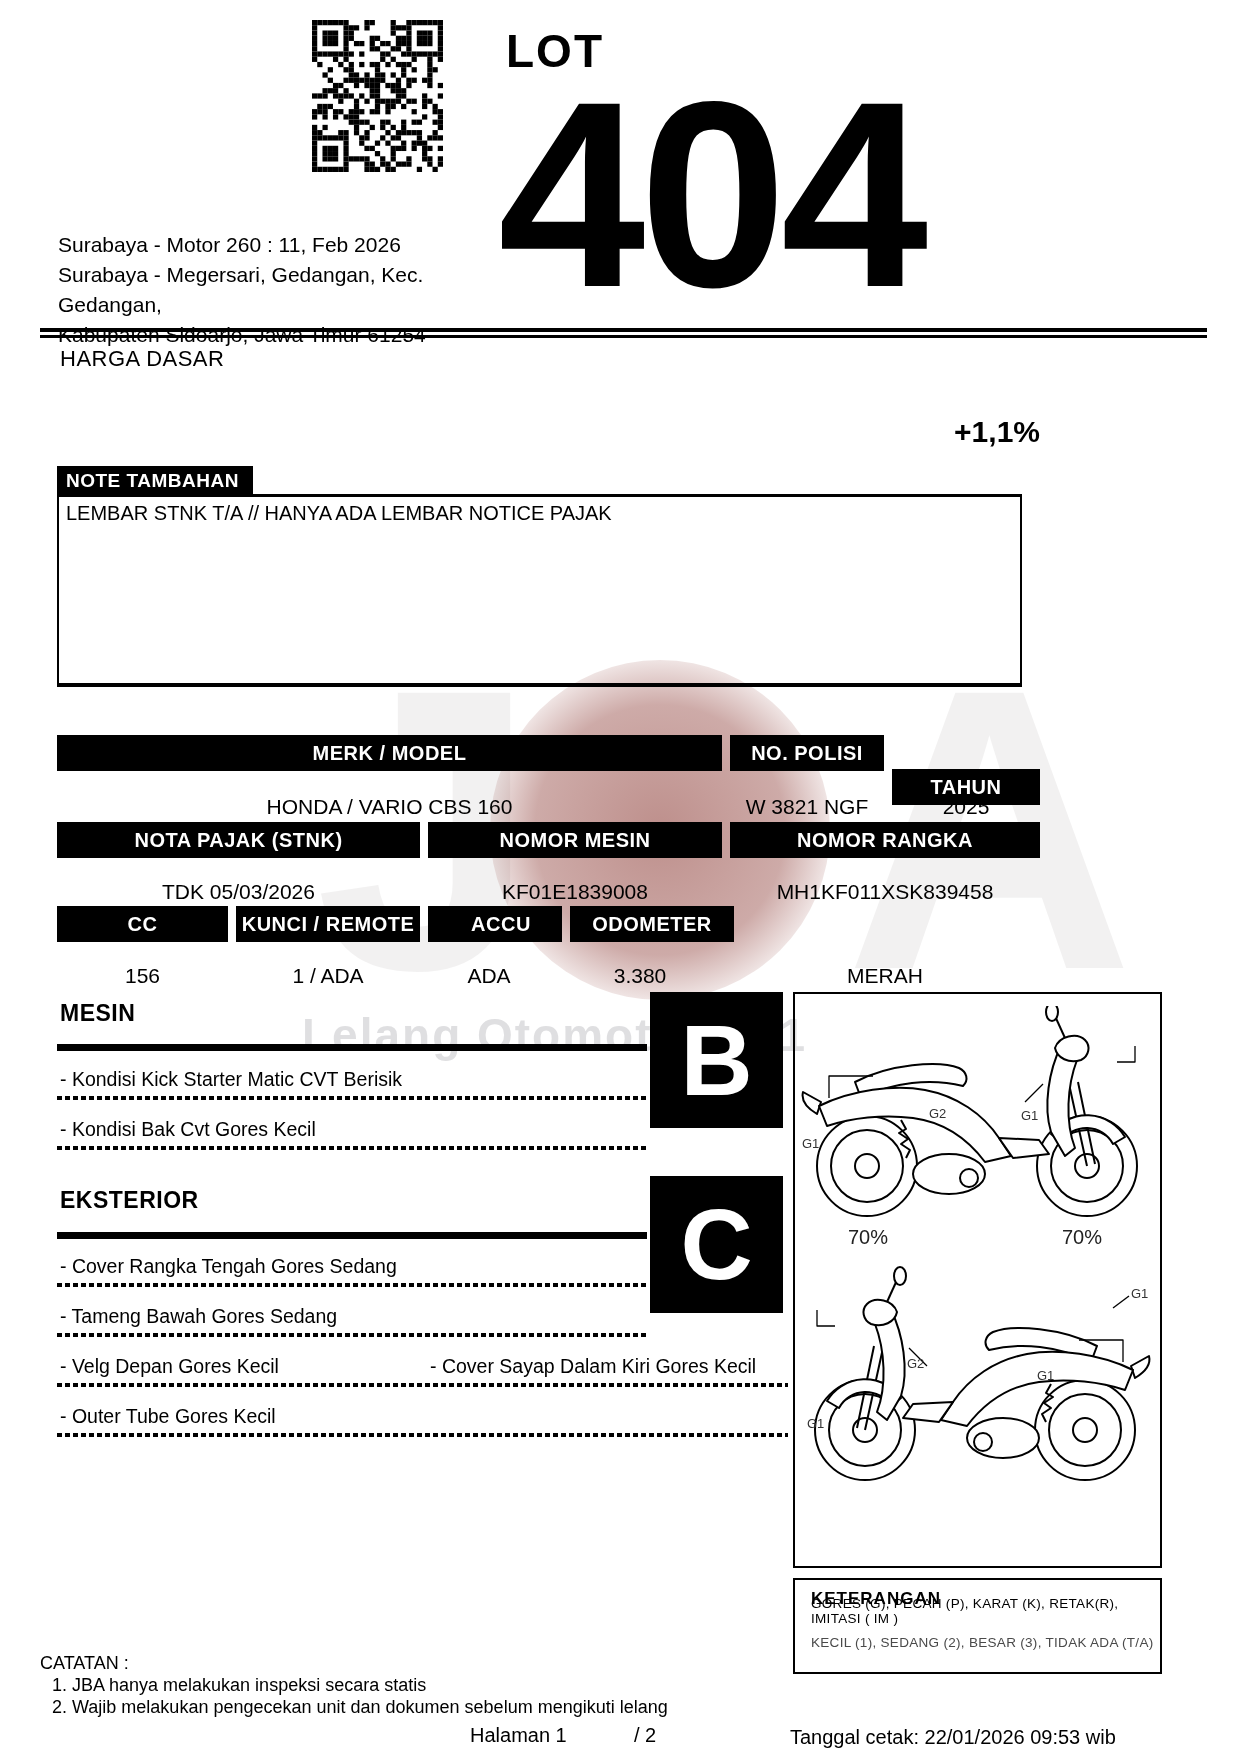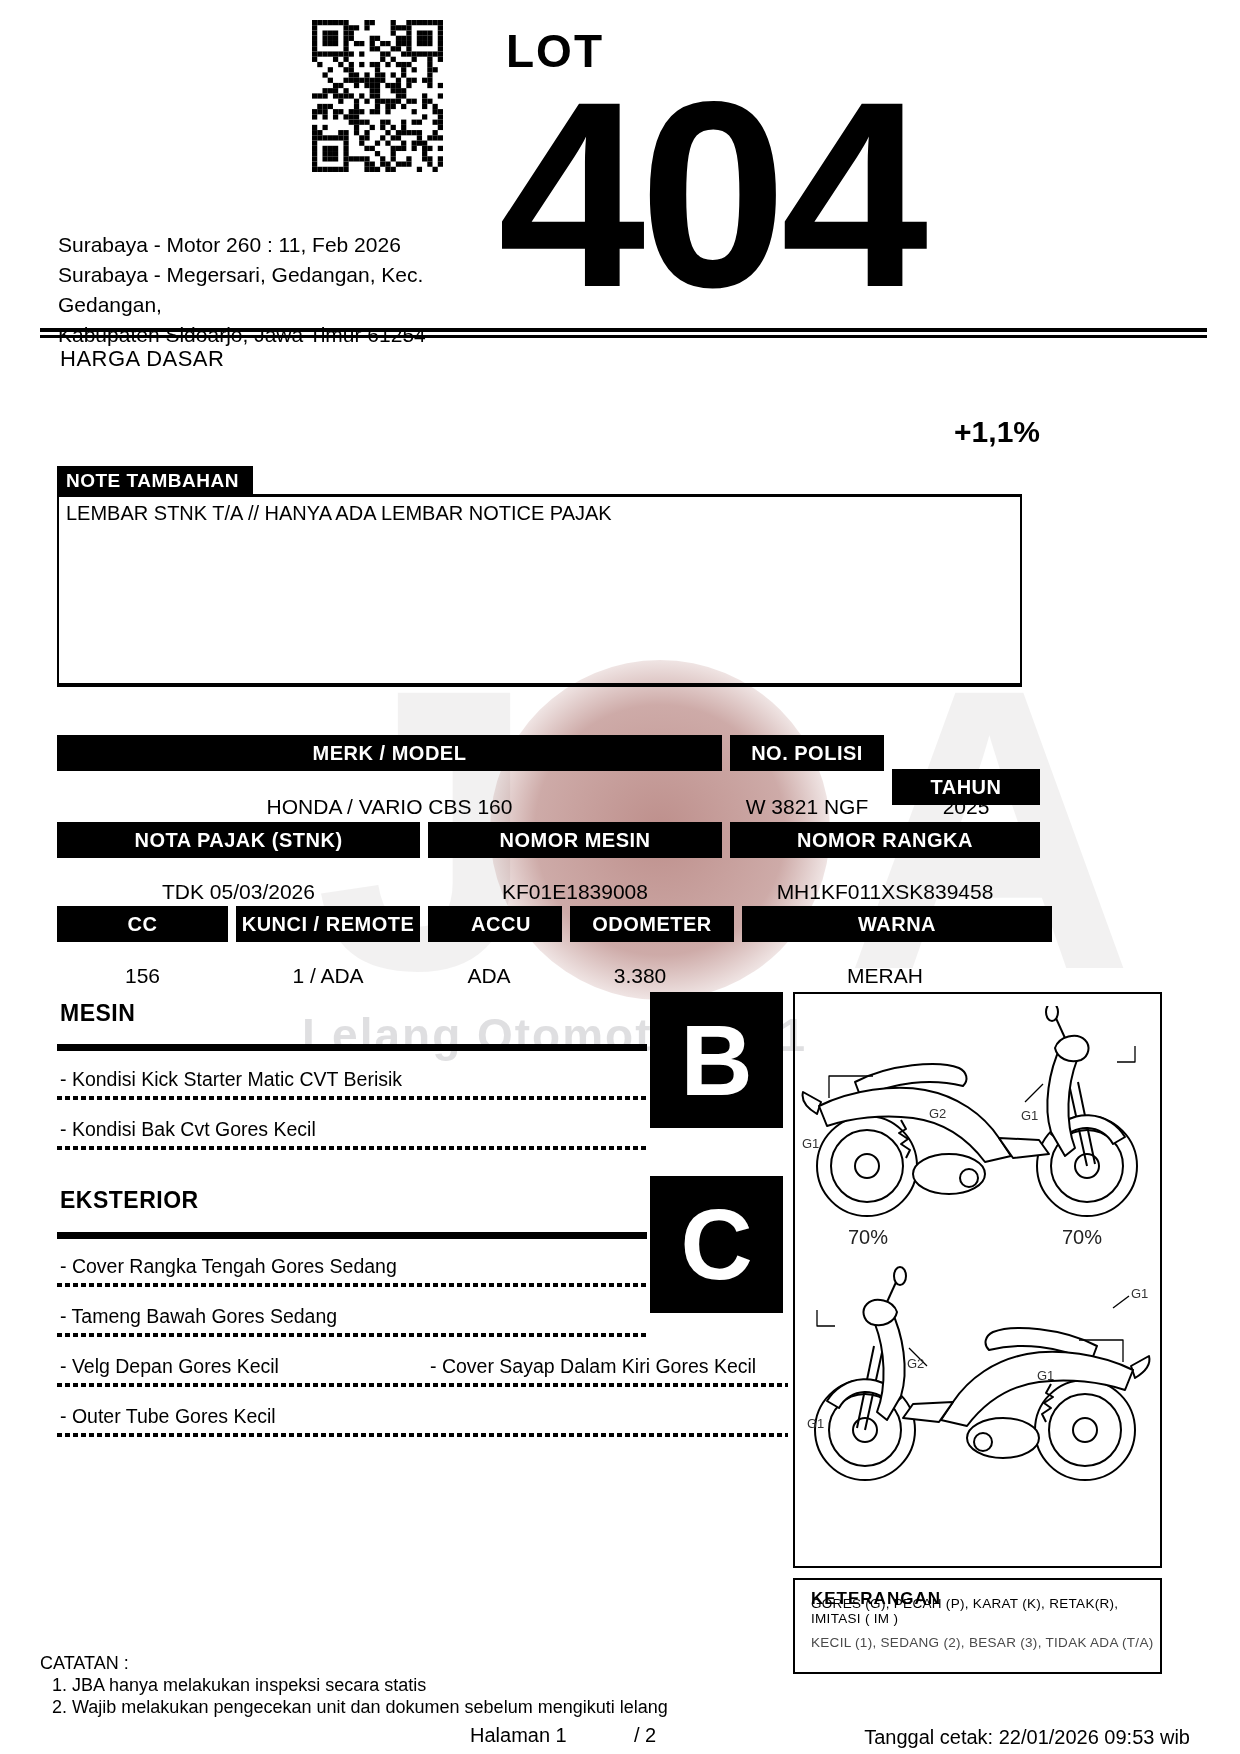--- a/index.html
+++ b/index.html
@@ -452,7 +452,6 @@
       <div class="th" style="width:184px;">KUNCI / REMOTE</div>
       <div class="th" style="width:122px;padding-left:12px;">ACCU</div>
       <div class="th" style="width:164px;">ODOMETER</div>
-      <div class="th" style="width:310px;">WARNA</div>
     </div>
     <div class="trow" style="top:950px;">
       <div class="td" style="width:171px;">156</div>

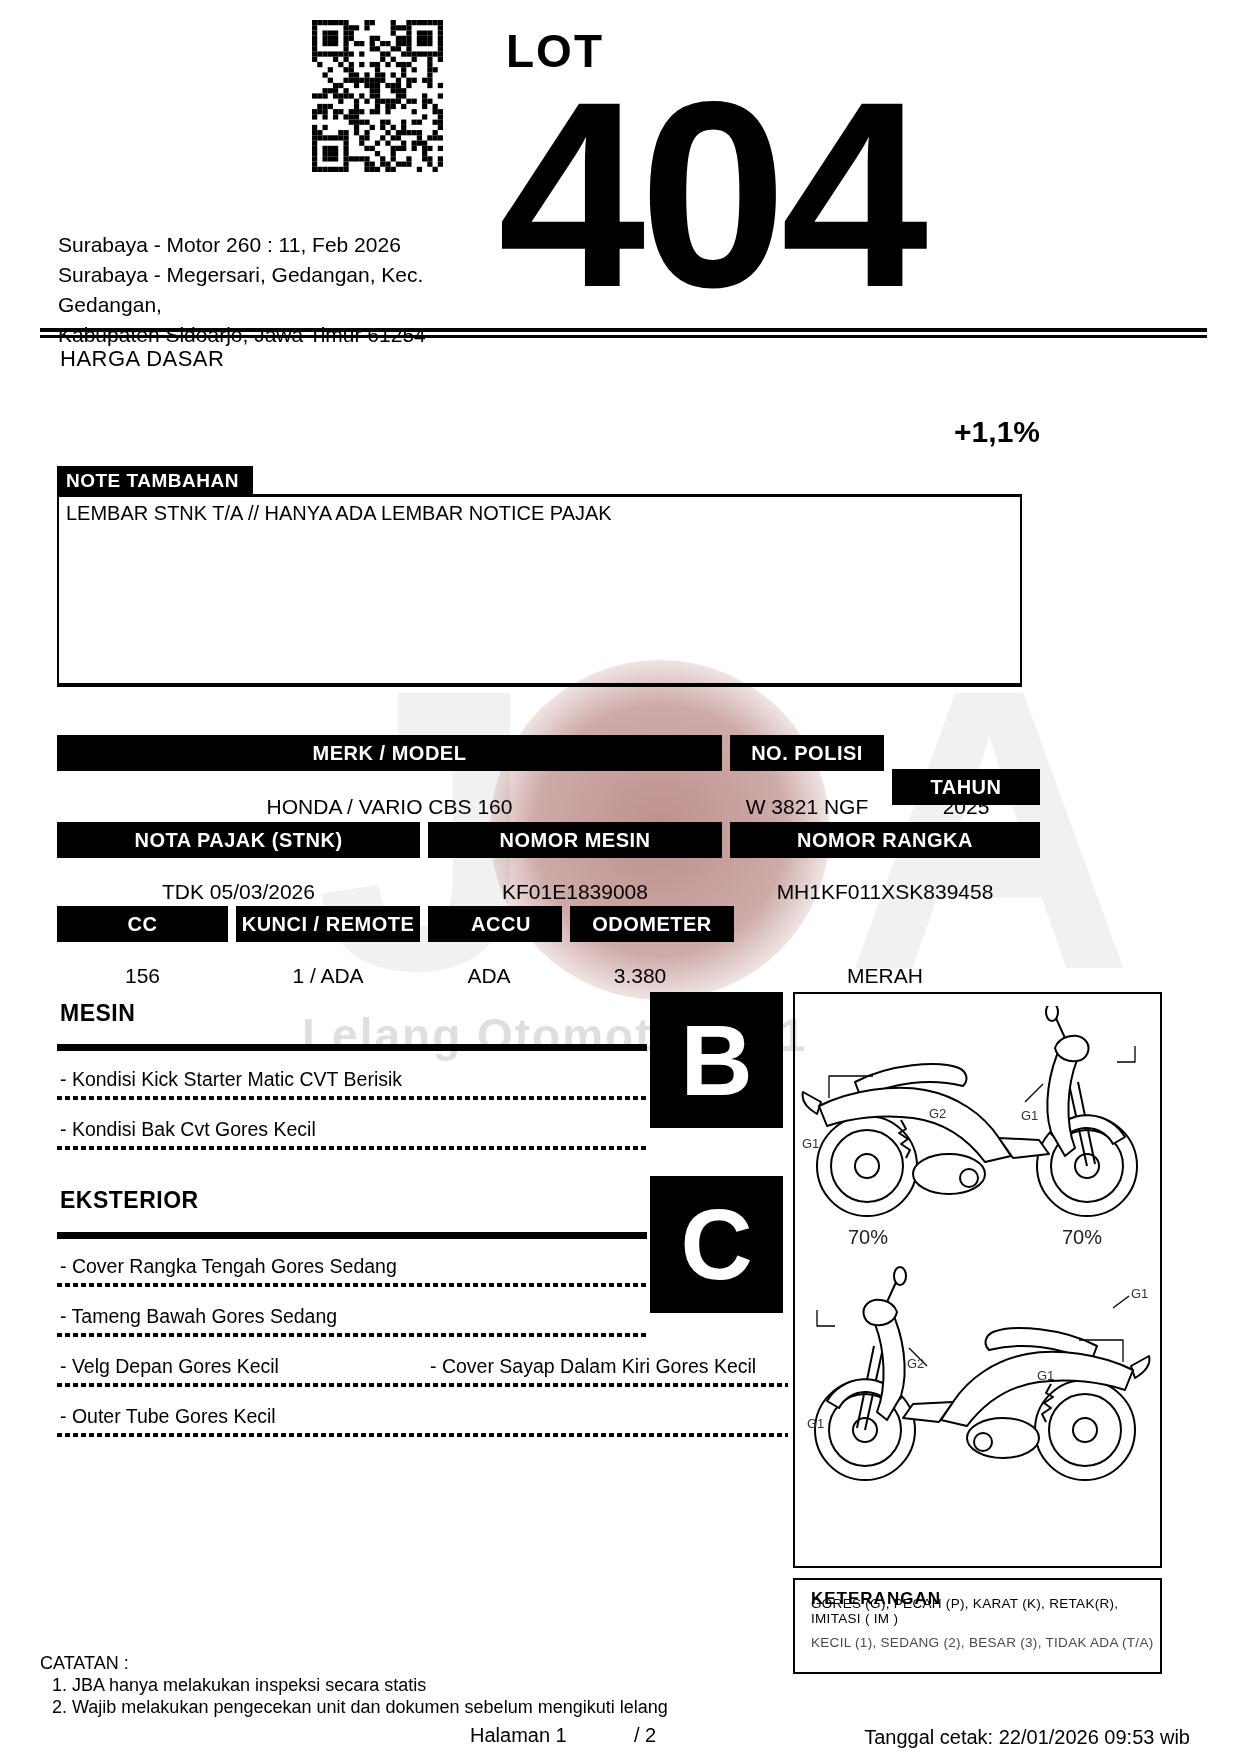--- a/index.html
+++ b/index.html
@@ -565,7 +565,7 @@
 
     <div class="abs footer" style="left:470px;top:1724px;">Halaman 1</div>
     <div class="abs footer" style="left:634px;top:1724px;">/ 2</div>
-    <div class="abs footer" style="left:790px;top:1726px;width:400px;text-align:right;">Tanggal cetak: 22/01/2026 09:53 wib</div>
+    <div class="abs footer" style="left:790px;top:1726px;width:400px;">Tanggal cetak: 22/01/2026 09:53 wib</div>
 
   </div>
 </div>

